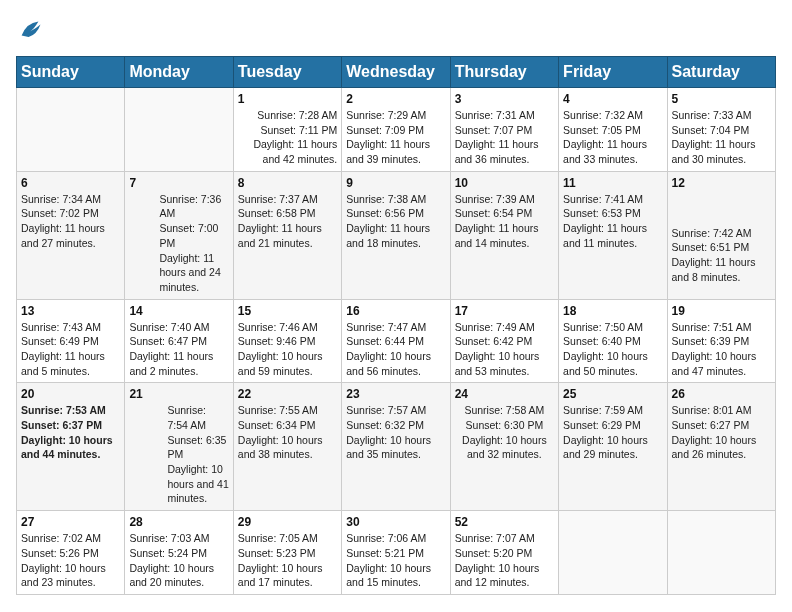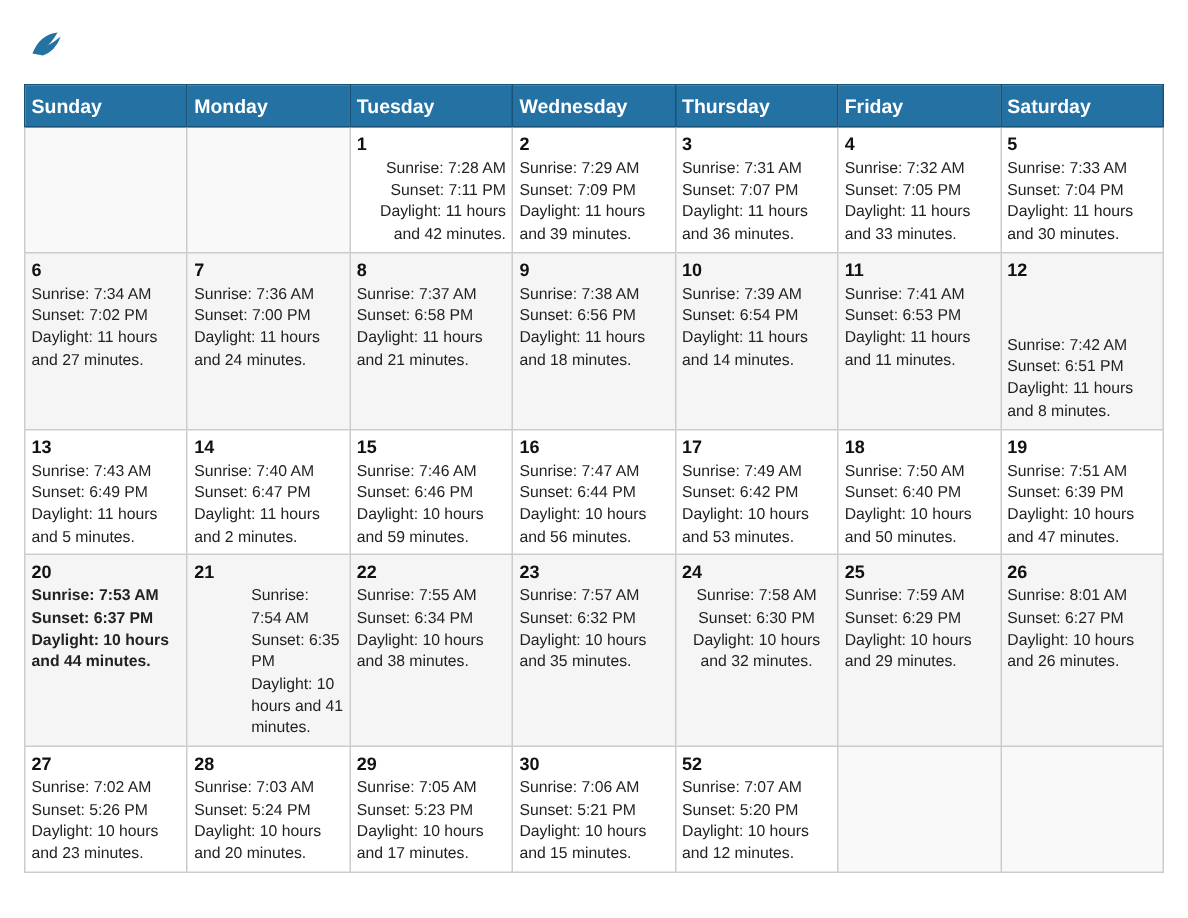--- a/index.html
+++ b/index.html
@@ -53,7 +53,7 @@
       color: #fff;
       padding: 6px 4px;
       text-align: left;
-      font-size: 13px;
+      font-size: 16px;
       border: 1px solid #1a5276;
     }
     .calendar td {

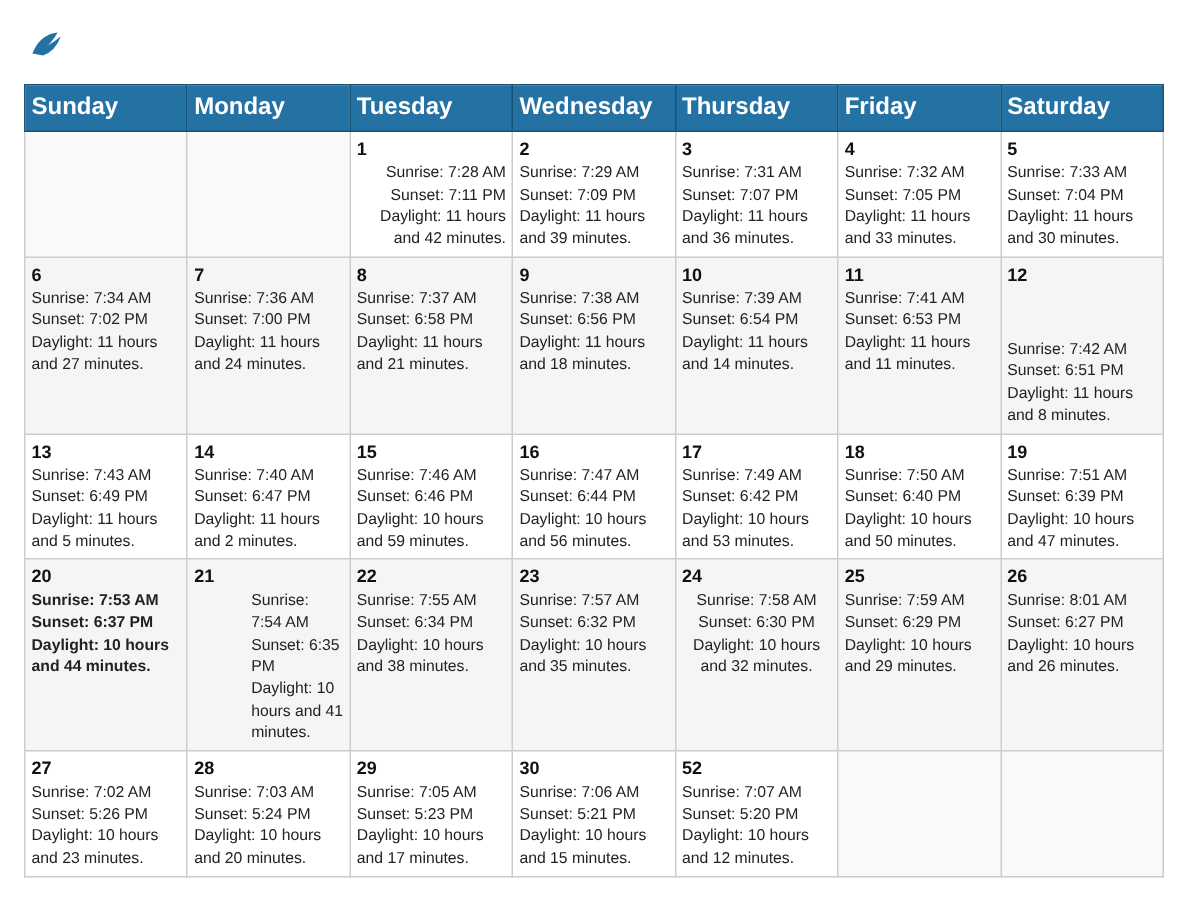--- a/index.html
+++ b/index.html
@@ -160,7 +160,7 @@
         </td>
         <td>
           <div class="day-num">7</div>
-          <div class="day-info" style="white-space: pre-line;">Sunrise: 7:36 AM
+          <div class="day-info" style="white-space: pre-line; margin-left: 30px;">Sunrise: 7:36 AM
 Sunset: 7:00 PM
 Daylight: 11 hours and 24 minutes.</div>
         </td>

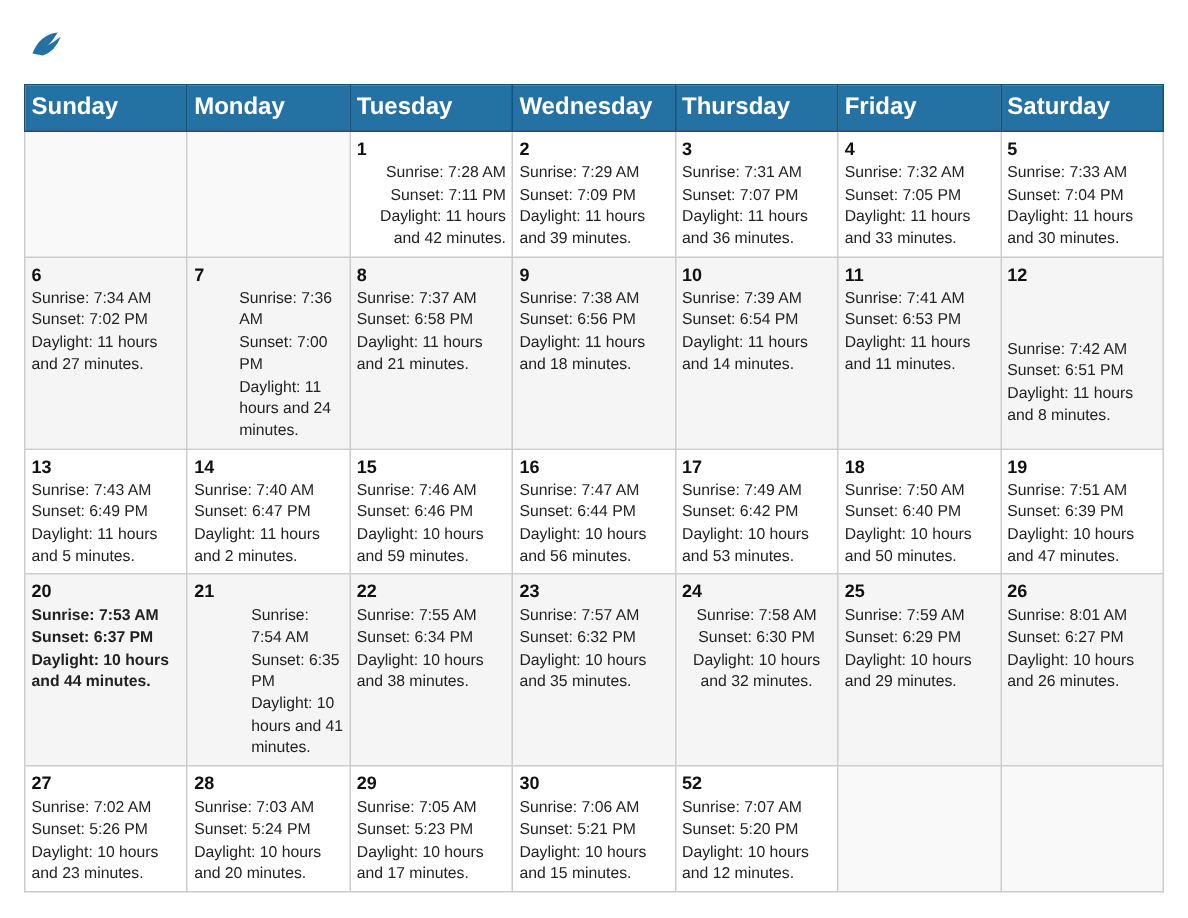--- a/index.html
+++ b/index.html
@@ -211,7 +211,7 @@
         <td>
           <div class="day-num">15</div>
           <div class="day-info" style="white-space: pre-line;">Sunrise: 7:46 AM
-Sunset: 6:46 PM
+Sunset: 9:46 PM
 Daylight: 10 hours and 59 minutes.</div>
         </td>
         <td>

